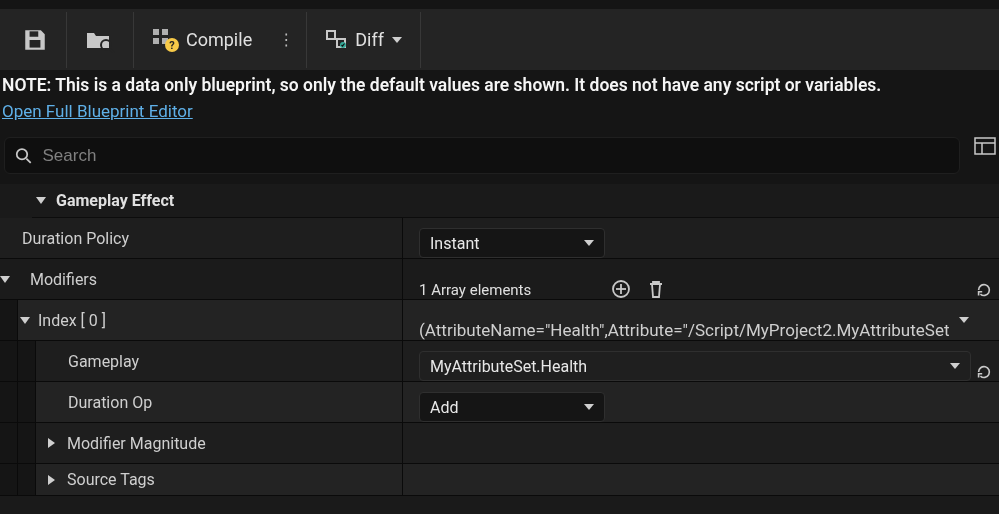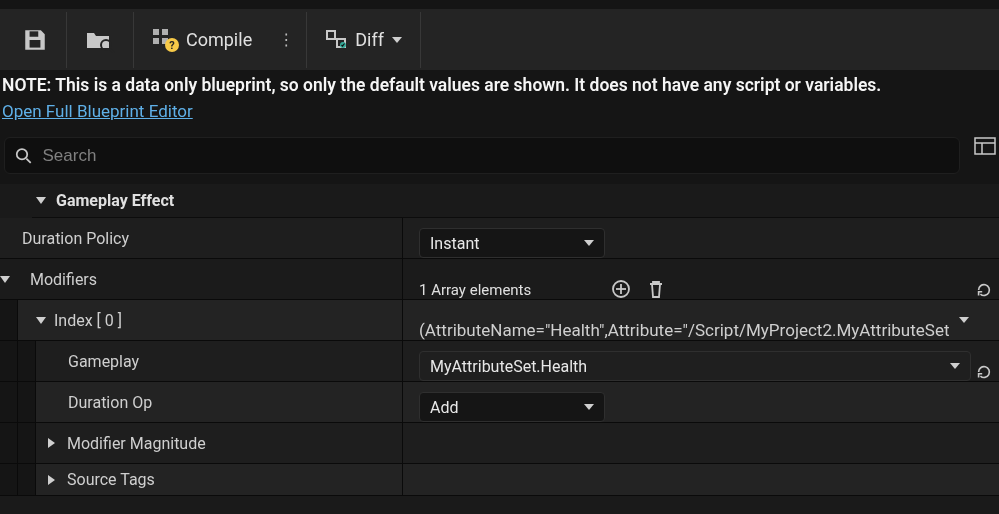--- a/index.html
+++ b/index.html
@@ -308,7 +308,7 @@
 
 <div class="row darker">
   <div class="indent-stub"></div>
-  <div class="label-cell" style="flex:0 0 385px;padding-left:18px">
+  <div class="label-cell" style="flex:0 0 385px;padding-left:2px">
     <span class="tri-down"></span>
     <span>Index [ 0 ]</span>
   </div>

